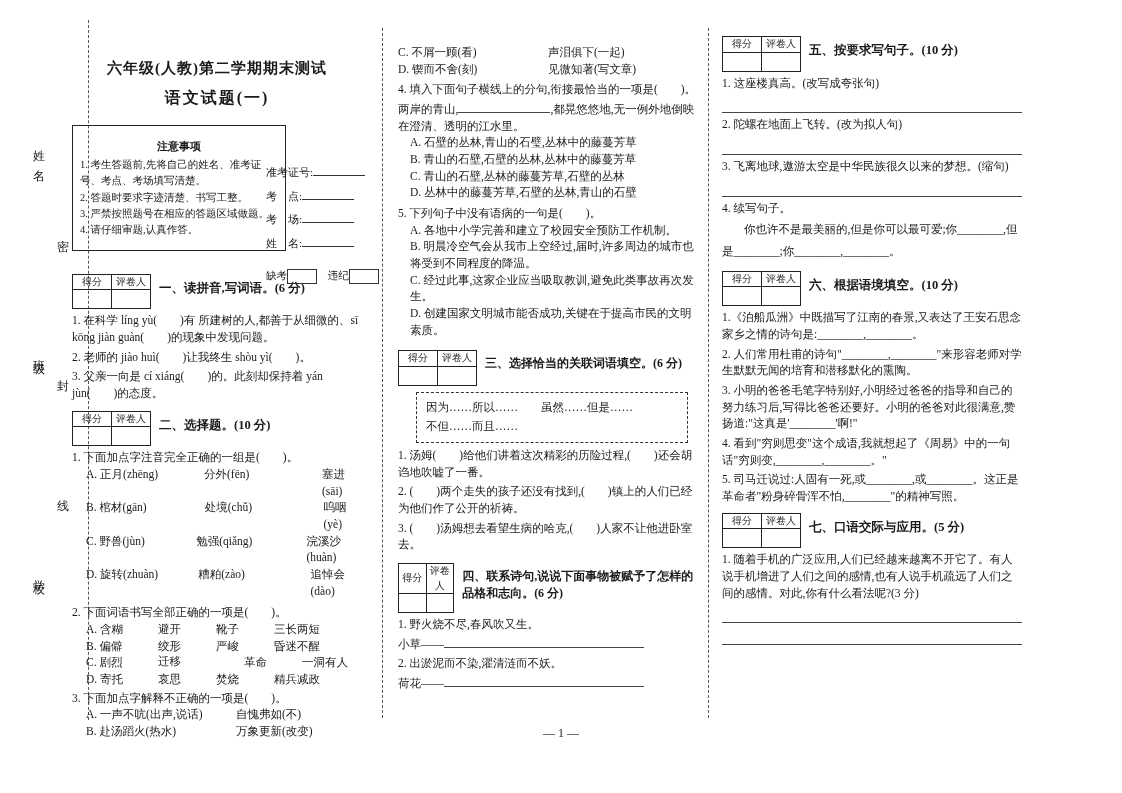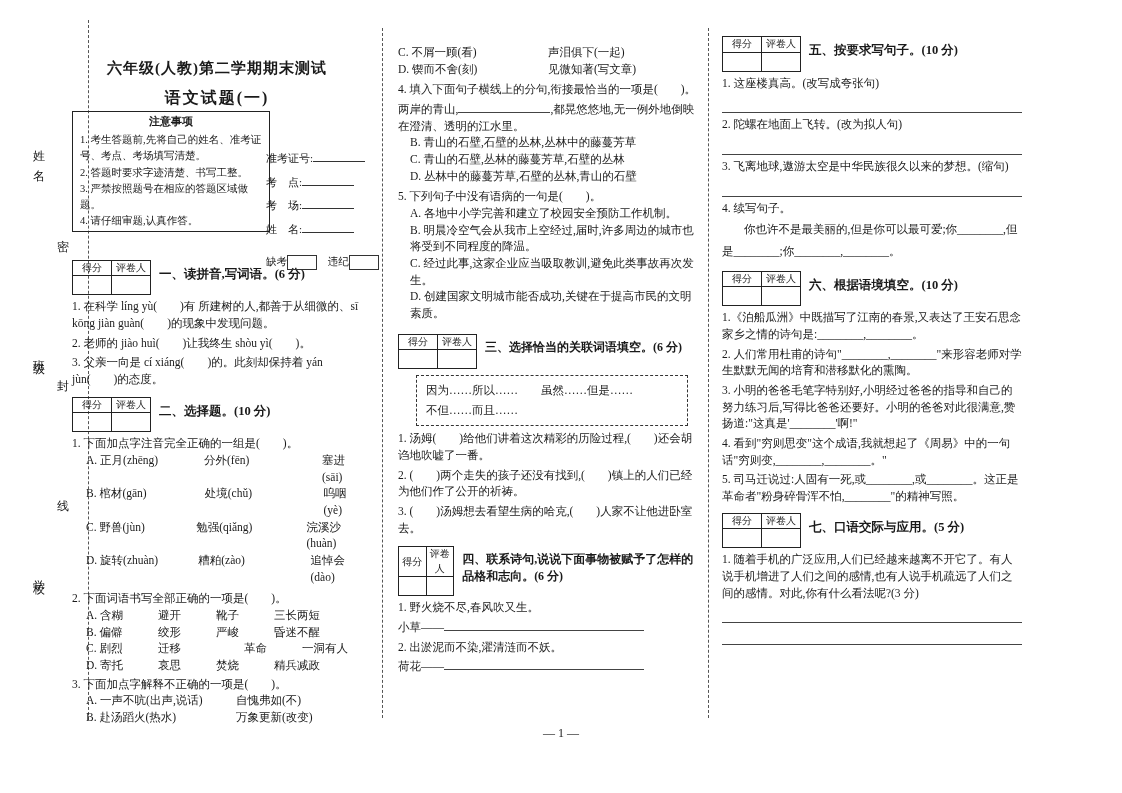--- a/index.html
+++ b/index.html
@@ -12,7 +12,7 @@
   .vline{position:absolute;border-left:1px dashed #555;}
   .title1{text-align:center;font-size:15px;font-weight:bold;letter-spacing:1px;margin-top:30px;}
   .title2{text-align:center;font-size:16px;font-weight:bold;letter-spacing:2px;margin-top:6px;}
-  .notice{border:1px solid #222;width:198px;margin-top:2px;padding:1px 7px;font-size:10.5px;line-height:1.55;box-sizing:border-box;}
+  .notice{border:1px solid #222;width:214px;margin-top:16px;padding:12px 7px;font-size:10.5px;line-height:1.55;box-sizing:border-box;}
   .notice .nt{text-align:center;font-weight:bold;font-size:11px;margin-bottom:2px;}
   .infoblock{position:absolute;right:0;top:36px;width:96px;font-size:11px;line-height:2.15;}
   .infoline{white-space:nowrap;}

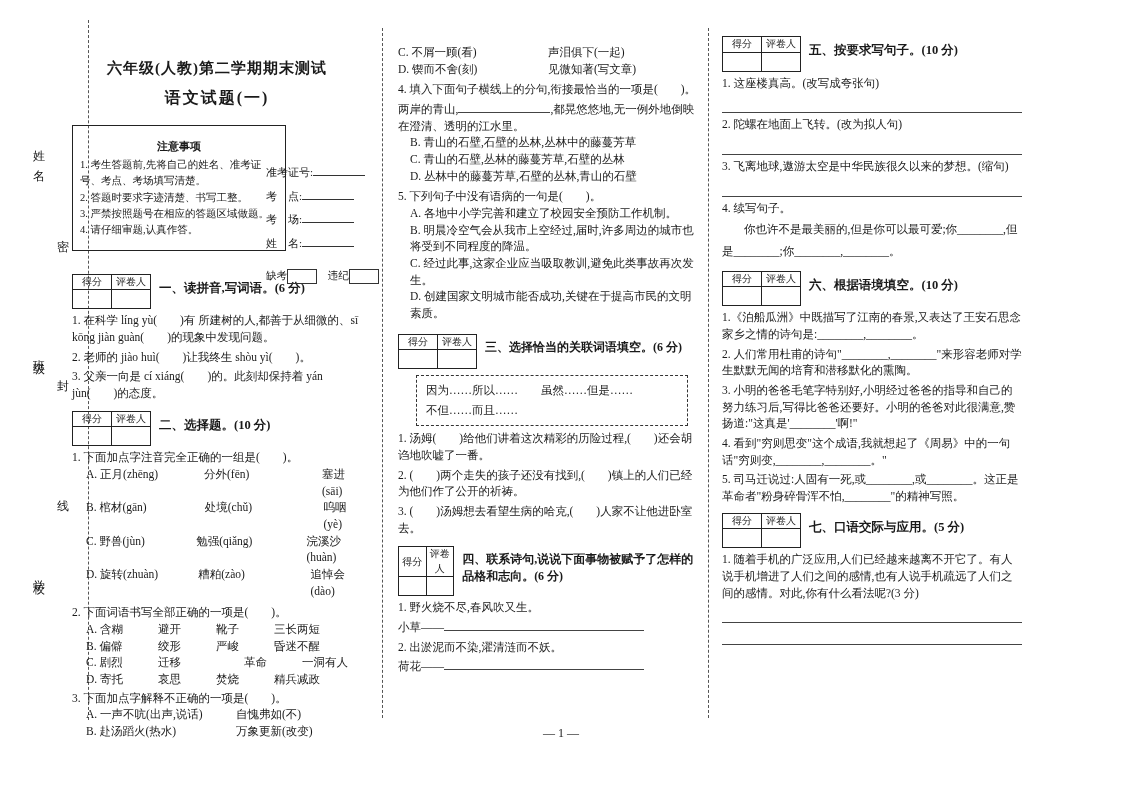--- a/index.html
+++ b/index.html
@@ -187,6 +187,7 @@
     <div class="q">
       <span>两岸的青山,</span><span class="blankline" style="width:92px;"></span><span>,都晃悠悠地,无一例外地倒映在澄清、透明的江水里。</span>
     </div>
+    <div class="opt" style="margin-left:12px;">A. 石壁的丛林,青山的石璧,丛林中的藤蔓芳草</div>
     <div class="opt" style="margin-left:12px;">B. 青山的石壁,石壁的丛林,丛林中的藤蔓芳草</div>
     <div class="opt" style="margin-left:12px;">C. 青山的石壁,丛林的藤蔓芳草,石壁的丛林</div>
     <div class="opt" style="margin-left:12px;">D. 丛林中的藤蔓芳草,石壁的丛林,青山的石壁</div>

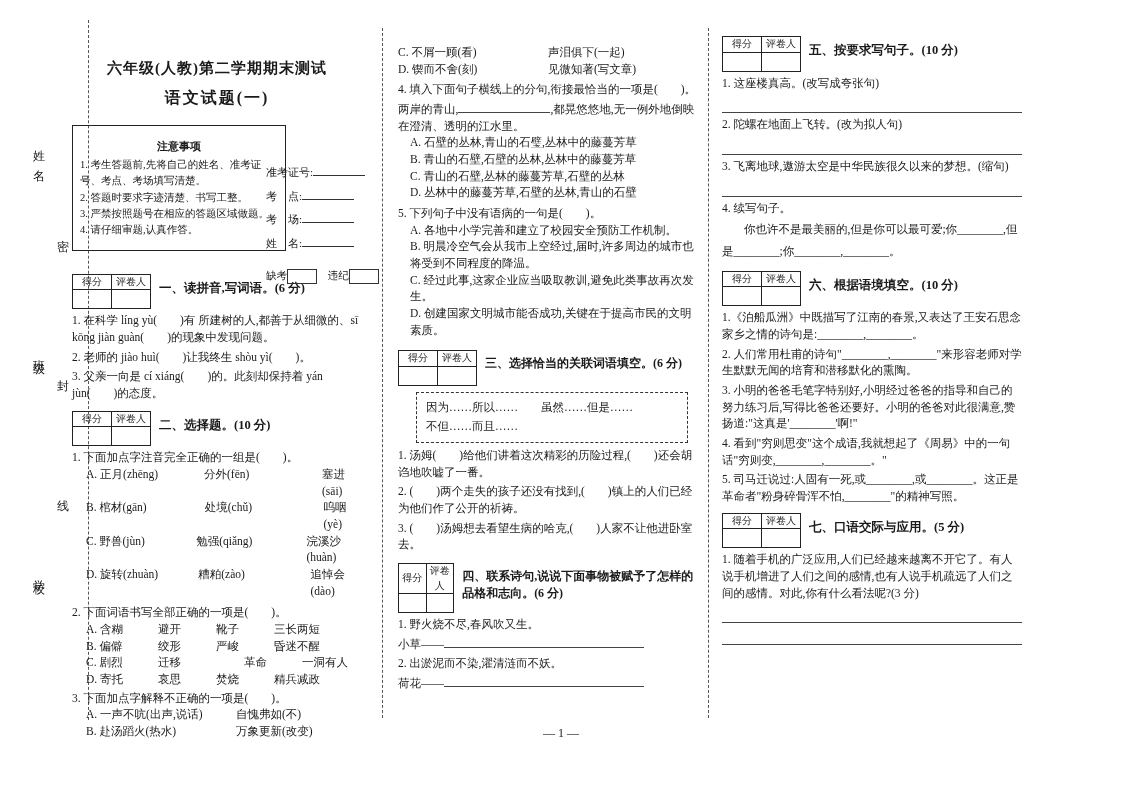--- a/index.html
+++ b/index.html
@@ -151,7 +151,7 @@
       </div>
     <div class="opt">
         <span style="width:72px;display:inline-block;">C. 剧烈</span>
-        <span style="width:58px;display:inline-block;">迁移</span>
+        <span style="width:58px;display:inline-block;font-family:Liberation Mono, monospace;">迁移</span>
         <span style="width:58px;display:inline-block;margin-left:28px;">革命</span>
         <span>一洞有人</span>
       </div>

